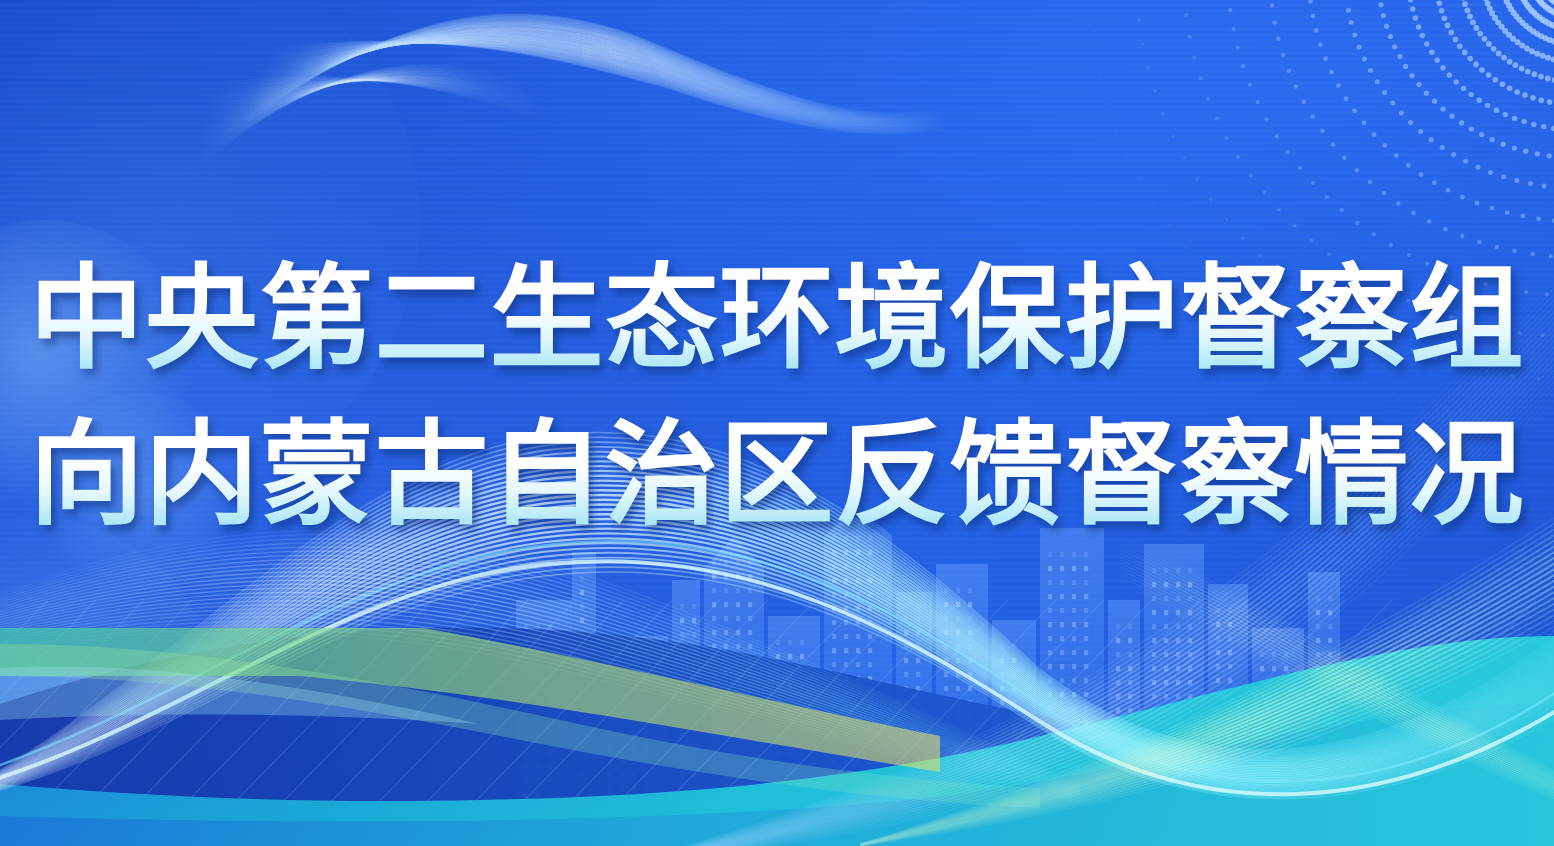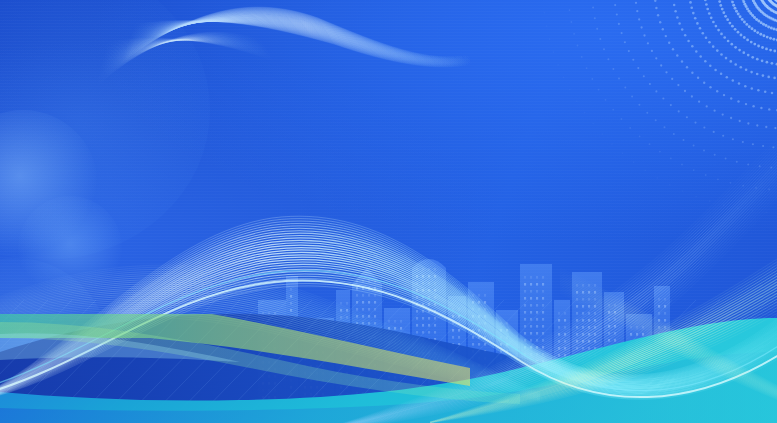--- a/index.html
+++ b/index.html
@@ -1902,6 +1902,10 @@
     <path d="M0,334 C70,330 150,342 240,362 C150,356 70,356 0,360 Z" fill="#9fe4f2" opacity=".32"></path>
   </svg>
 
+  <div class="title-wrap">
+    <span class="title-line">中央第二生态环境保护督察组</span>
+    <span class="title-line">向内蒙古自治区反馈督察情况</span>
+  </div>
 
 </div>
 

